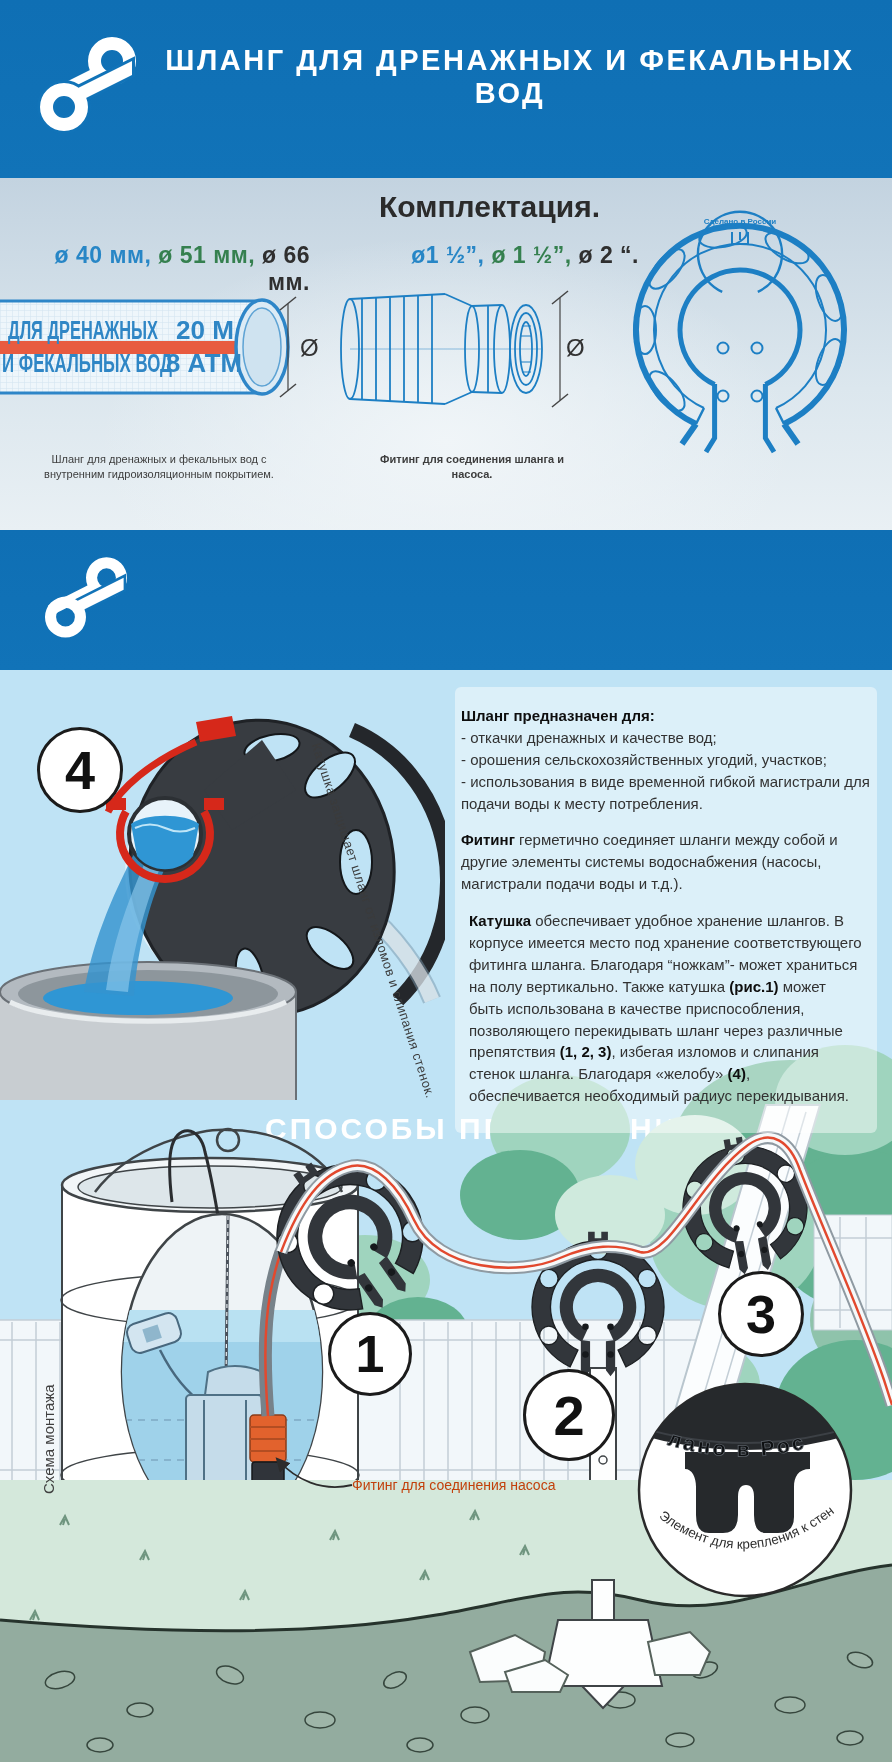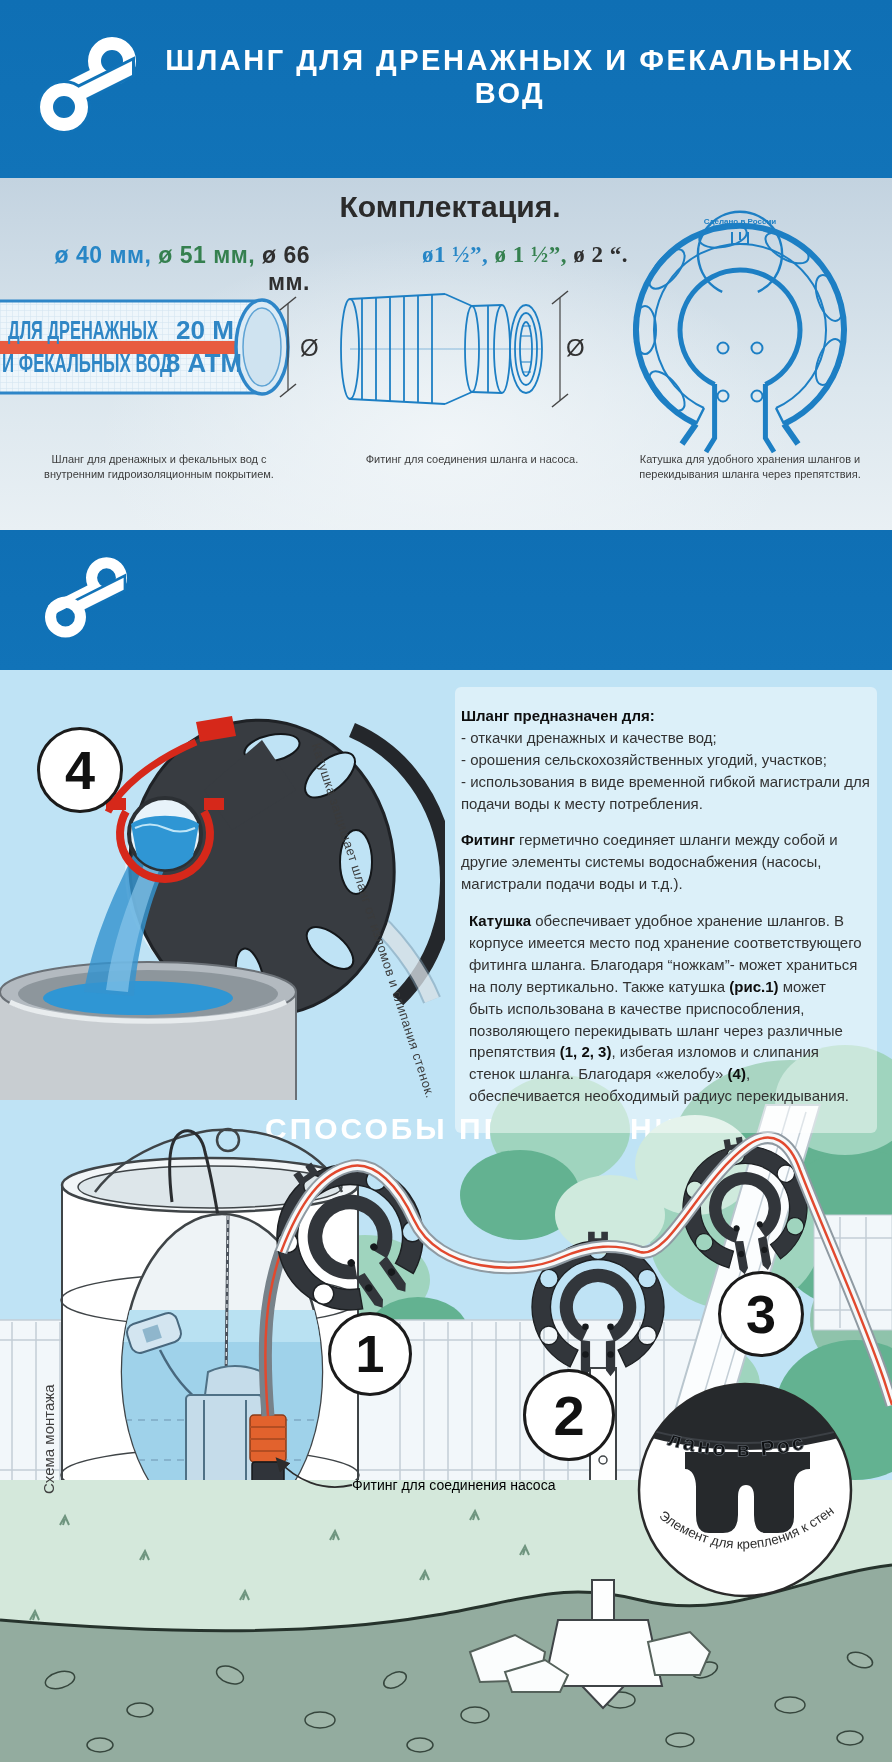--- a/index.html
+++ b/index.html
@@ -18,7 +18,7 @@
   .kit{left:0;top:178px;width:892px;height:352px;
        background:radial-gradient(ellipse at 50% 75%, #f0f5f8 0%, rgba(240,245,248,0) 55%),
                   linear-gradient(180deg,#c3d3e0 0%,#dce7ee 60%,#e9f0f4 100%);}
-  .kit-title{left:300px;top:12px;width:300px;text-align:center;font-size:30px;font-weight:600;color:#2b2b2b;}
+  .kit-title{left:300px;top:12px;width:300px;text-align:right;font-size:30px;font-weight:600;color:#2b2b2b;}
   .sizes{top:64px;text-align:right;font-size:23px;font-weight:bold;letter-spacing:.5px;}
   .sz-blue{color:#2786c6;} .sz-green{color:#35804f;} .sz-black{color:#2f2f2f;}
   .cap{top:274px;text-align:center;font-size:11px;line-height:1.38;color:#3d3d3d;}

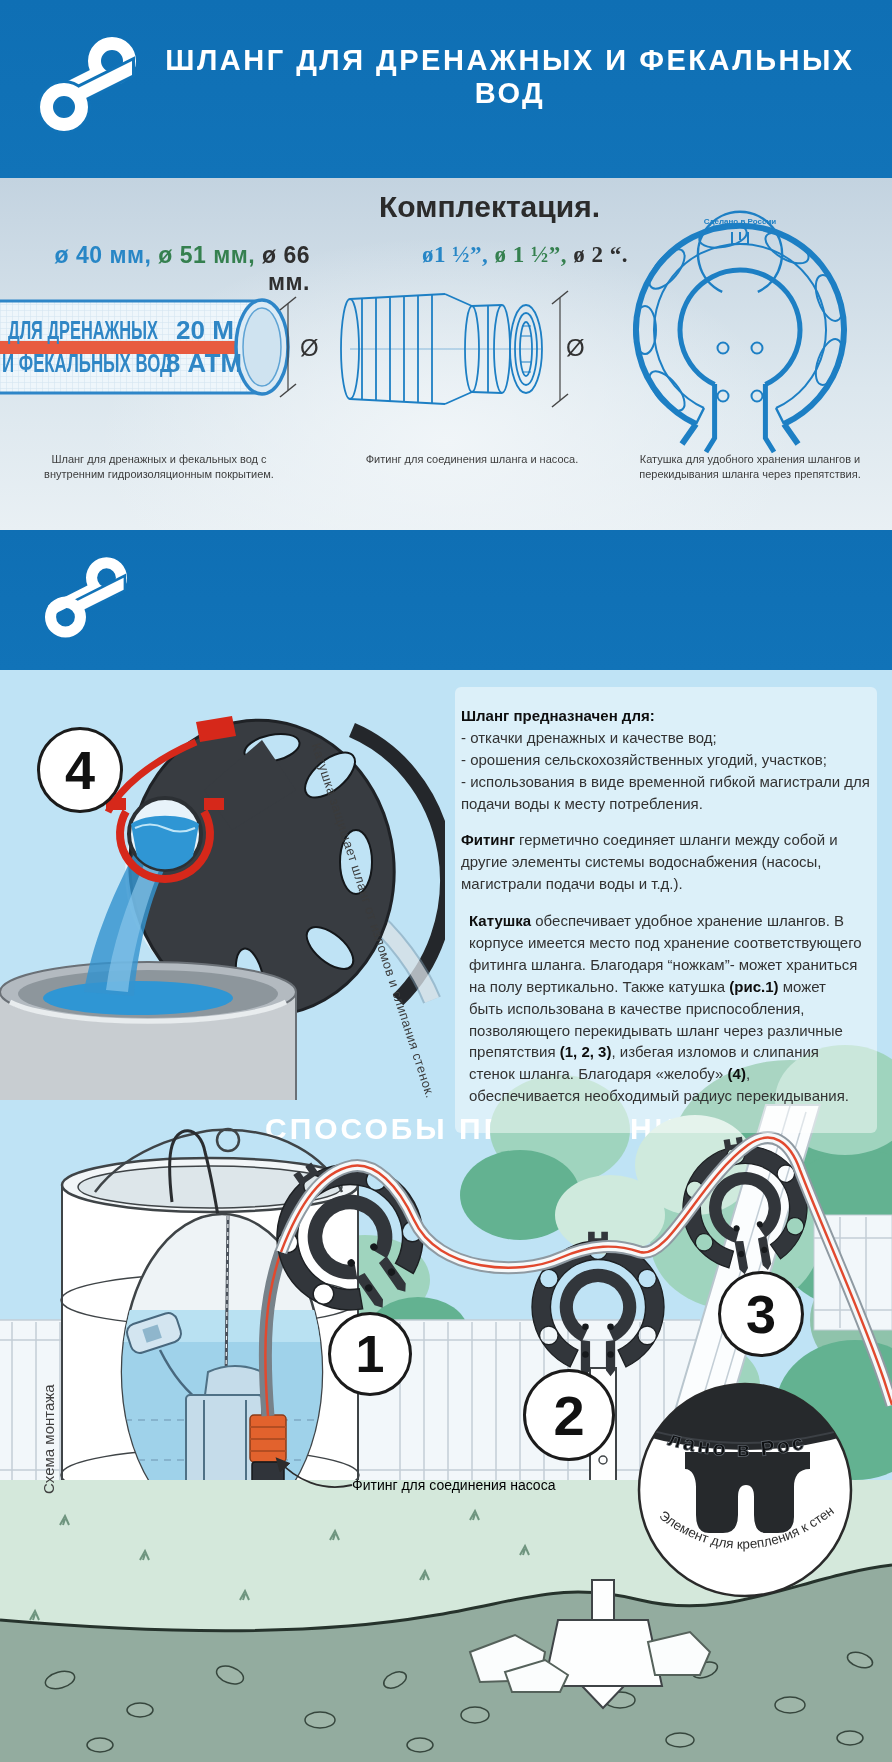--- a/index.html
+++ b/index.html
@@ -69,7 +69,7 @@
       <span class="sz-blue">ø 40 мм,</span><span class="sz-green"> ø 51 мм,</span><span class="sz-black"> ø 66 мм.</span>
     </div>
 
-    <div class="abs sizes" style="left:348px;width:280px;font-family:Liberation Serif, serif;">
+    <div class="abs sizes" style="left:359px;width:280px;">
       <span class="sz-blue">ø1 ½”,</span><span class="sz-green"> ø 1 ½”,</span><span class="sz-black"> ø 2 “.</span>
     </div>
 

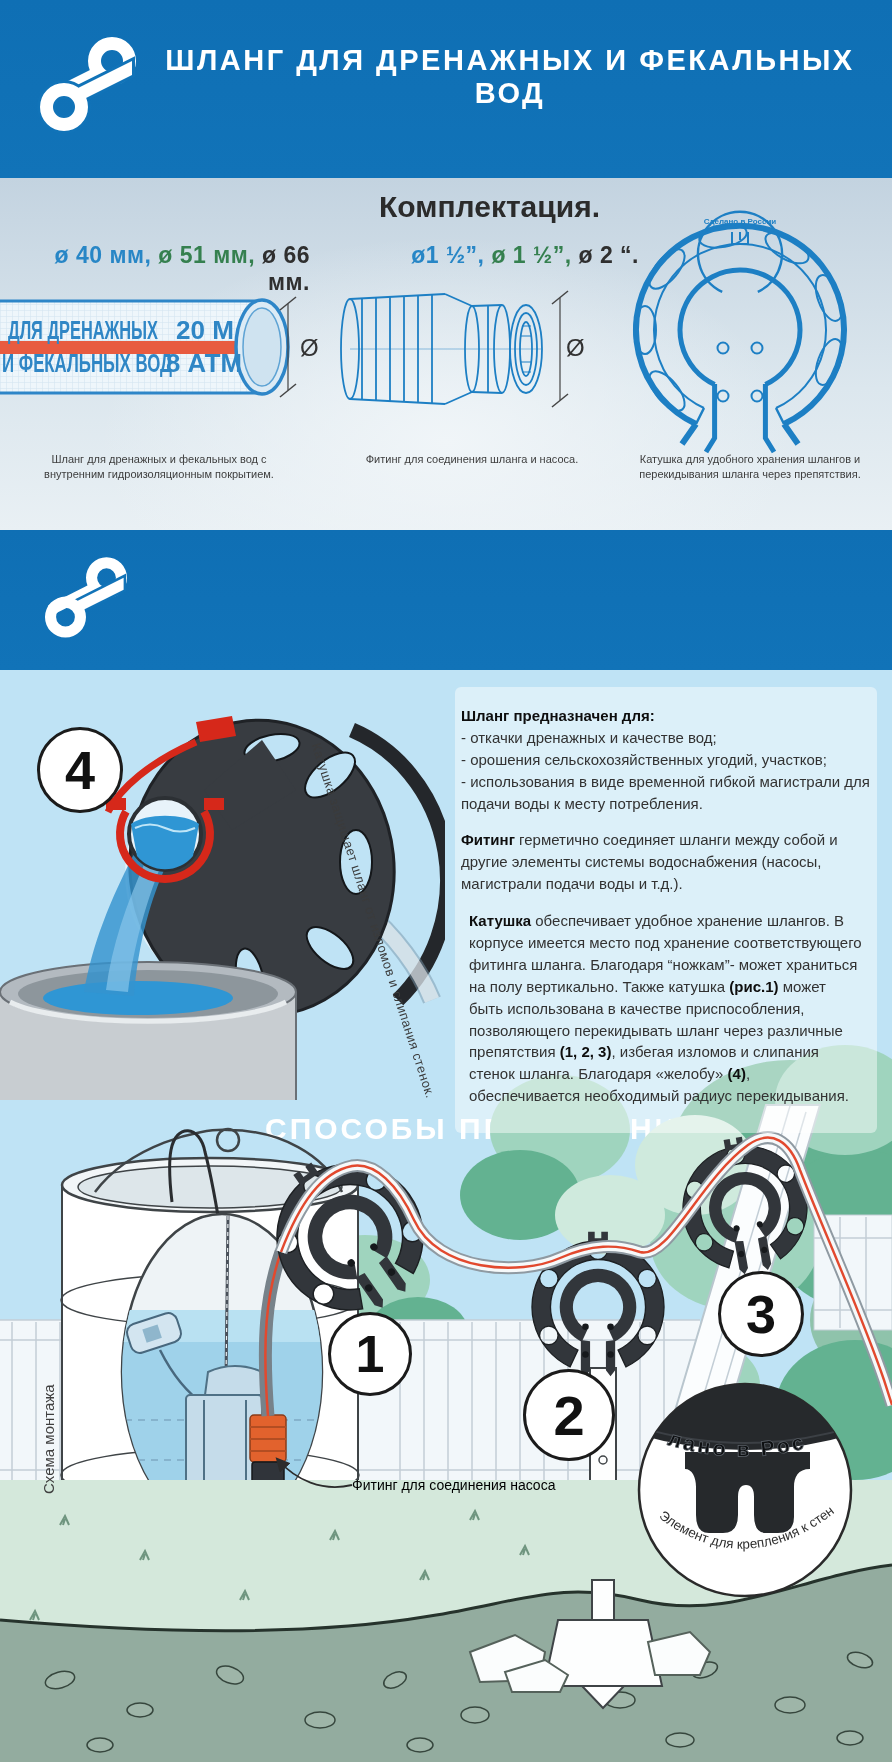--- a/index.html
+++ b/index.html
@@ -123,7 +123,7 @@
       <line x1="222" y1="133" x2="238" y2="120" stroke="#444" stroke-width="1.5"></line>
       <text x="236" y="82" font-size="24" fill="#333">Ø</text>
     </svg>
-    <div class="abs cap" style="left:362px;width:220px;">Фитинг для соединения шланга и насоса.</div>
+    <div class="abs cap" style="left:362px;width:220px;font-weight:bold;">Фитинг для соединения шланга и насоса.</div>
 
     <svg class="abs" style="left:620px;top:22px;" width="240" height="258" viewBox="0 0 240 258">
       <g stroke="#1d7fc4" fill="none">

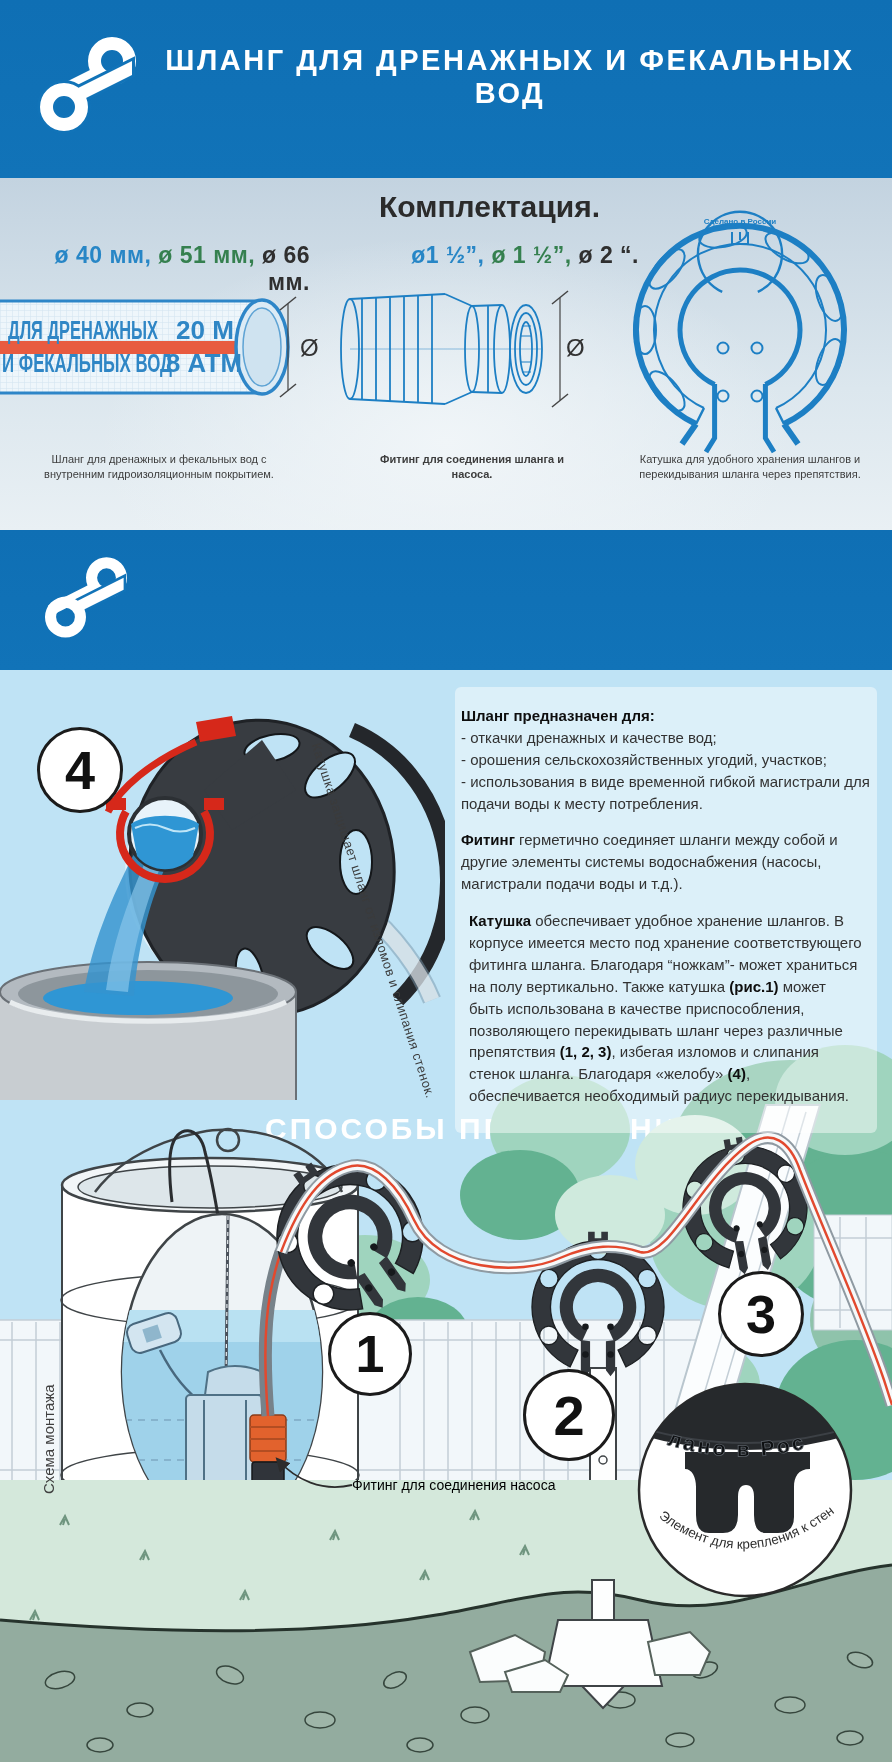--- a/index.html
+++ b/index.html
@@ -151,7 +151,6 @@
       </g>
       <text x="120" y="24" text-anchor="middle" font-size="8" font-weight="bold" fill="#1d7fc4">Сделано в России</text>
     </svg>
-    <div class="abs cap" style="left:620px;width:260px;">Катушка для удобного хранения шлангов и перекидывания шланга через препятствия.</div>
   </div>
 
   <div class="abs band band-usage">

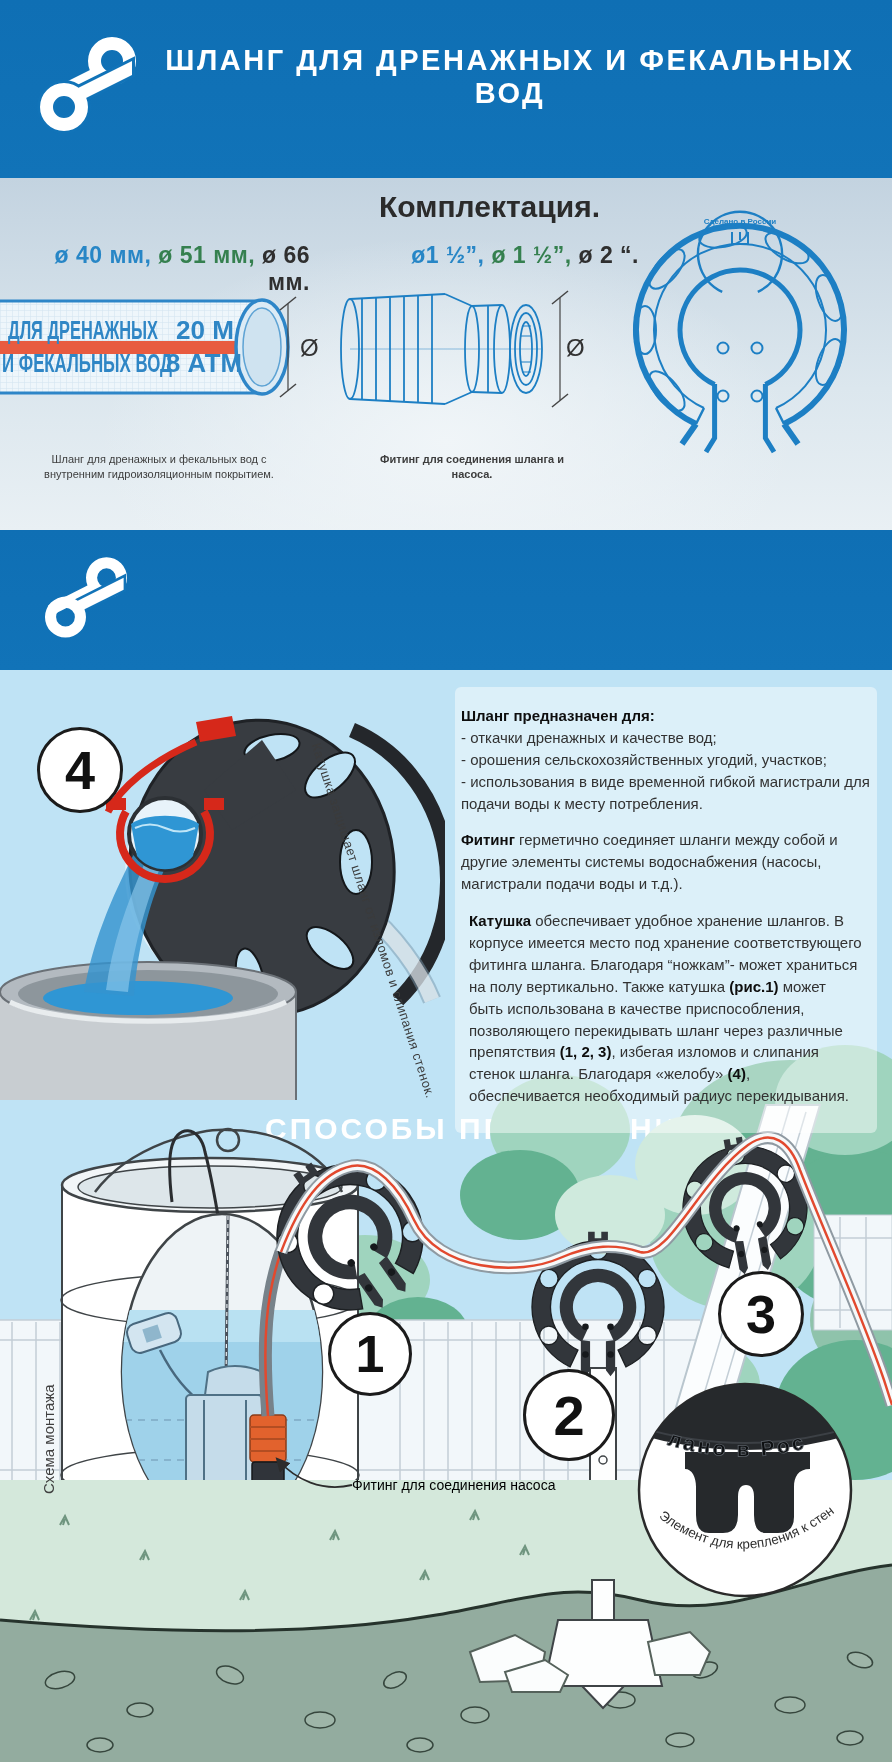--- a/index.html
+++ b/index.html
@@ -37,7 +37,7 @@
             white-space:nowrap;font-size:13px;color:#3b3b3b;letter-spacing:.5px;z-index:7;}
   .vlabel{left:40px;top:1494px;transform:rotate(-90deg);transform-origin:0 0;
           white-space:nowrap;font-size:15px;color:#3f3f3f;z-index:7;}
-  .pump-cap{left:352px;top:1477px;width:230px;font-size:14px;color:#000000;z-index:7;}
+  .pump-cap{left:352px;top:1477px;width:230px;font-size:14px;color:#c2410c;z-index:7;}
   svg{display:block;} svg text{font-family:"Liberation Sans",sans-serif;}
   .z1{z-index:1}.z2{z-index:2}
 </style>

